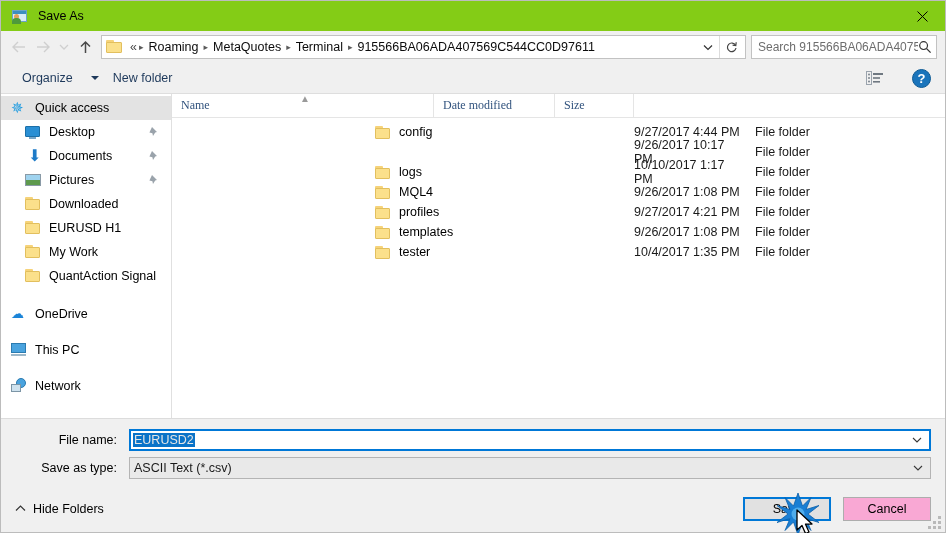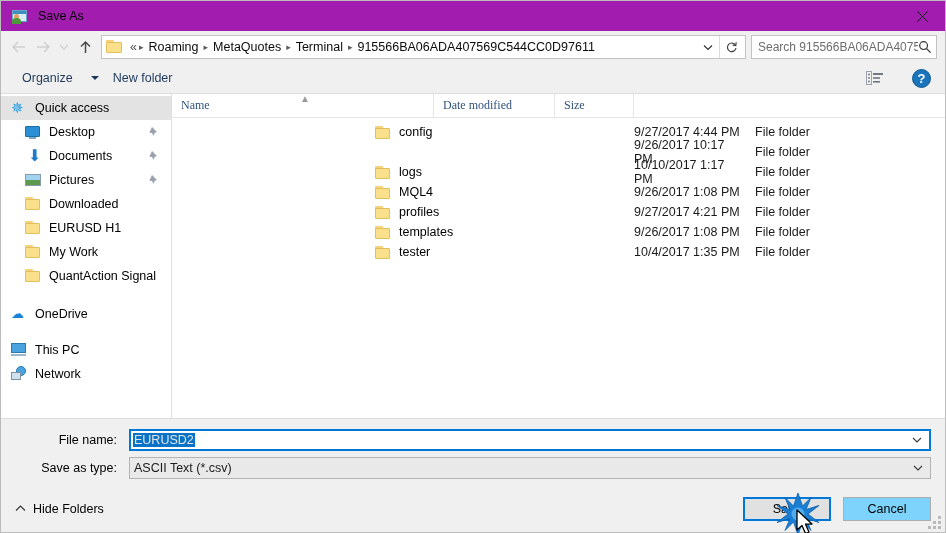--- a/index.html
+++ b/index.html
@@ -22,7 +22,7 @@
   
   .titlebar {
     height: 30px; min-height: 30px;
-    background: #a21caf;
+    background: #84cc16;
     display: flex; align-items: center;
     position: relative;
   }

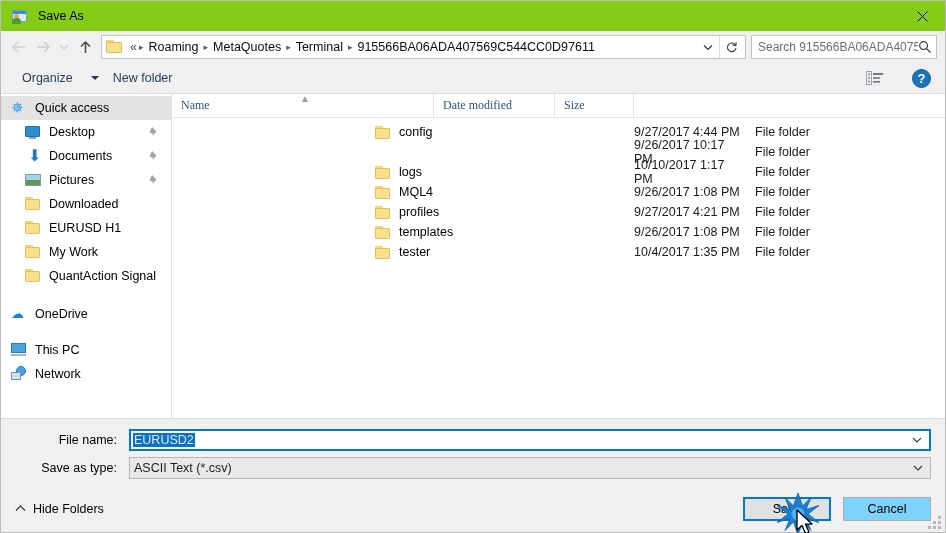--- a/index.html
+++ b/index.html
@@ -476,7 +476,7 @@
         <span class="side-label">This PC</span>
       </div>
 
-      <div class="side-item root" style="">
+      <div class="side-item root" style="margin-top:12px">
         <span class="side-ico ico-net">
             <span class="globe"></span>
             <span class="mon"></span>

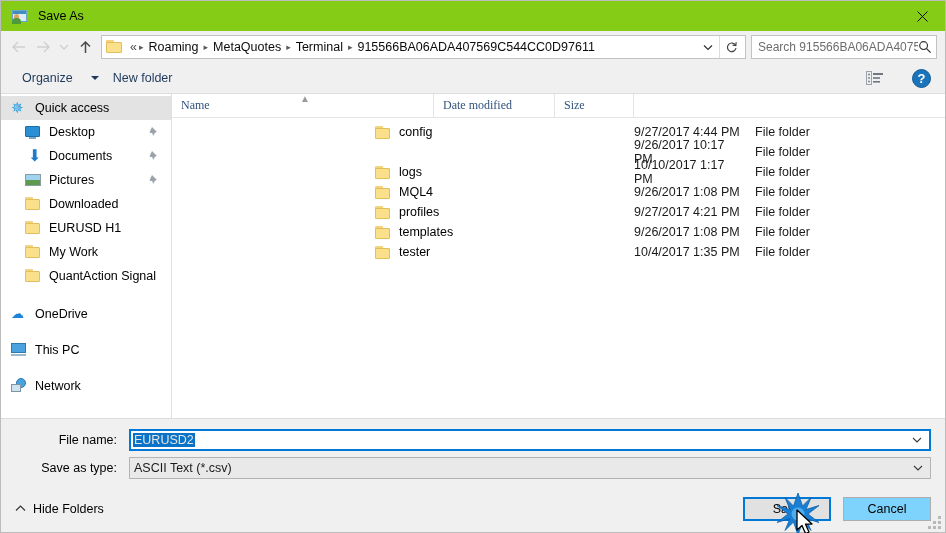--- a/index.html
+++ b/index.html
@@ -252,7 +252,7 @@
   .footer-spacer { flex: 1; }
   .btn {
     width: 88px; height: 24px;
-    background: #7dd3fc; border: 1px solid #adadad;
+    background: #f9a8d4; border: 1px solid #adadad;
     font-size: 12.5px; color: #000;
     display: flex; align-items: center; justify-content: center;
     font-family: "Liberation Sans", sans-serif;

